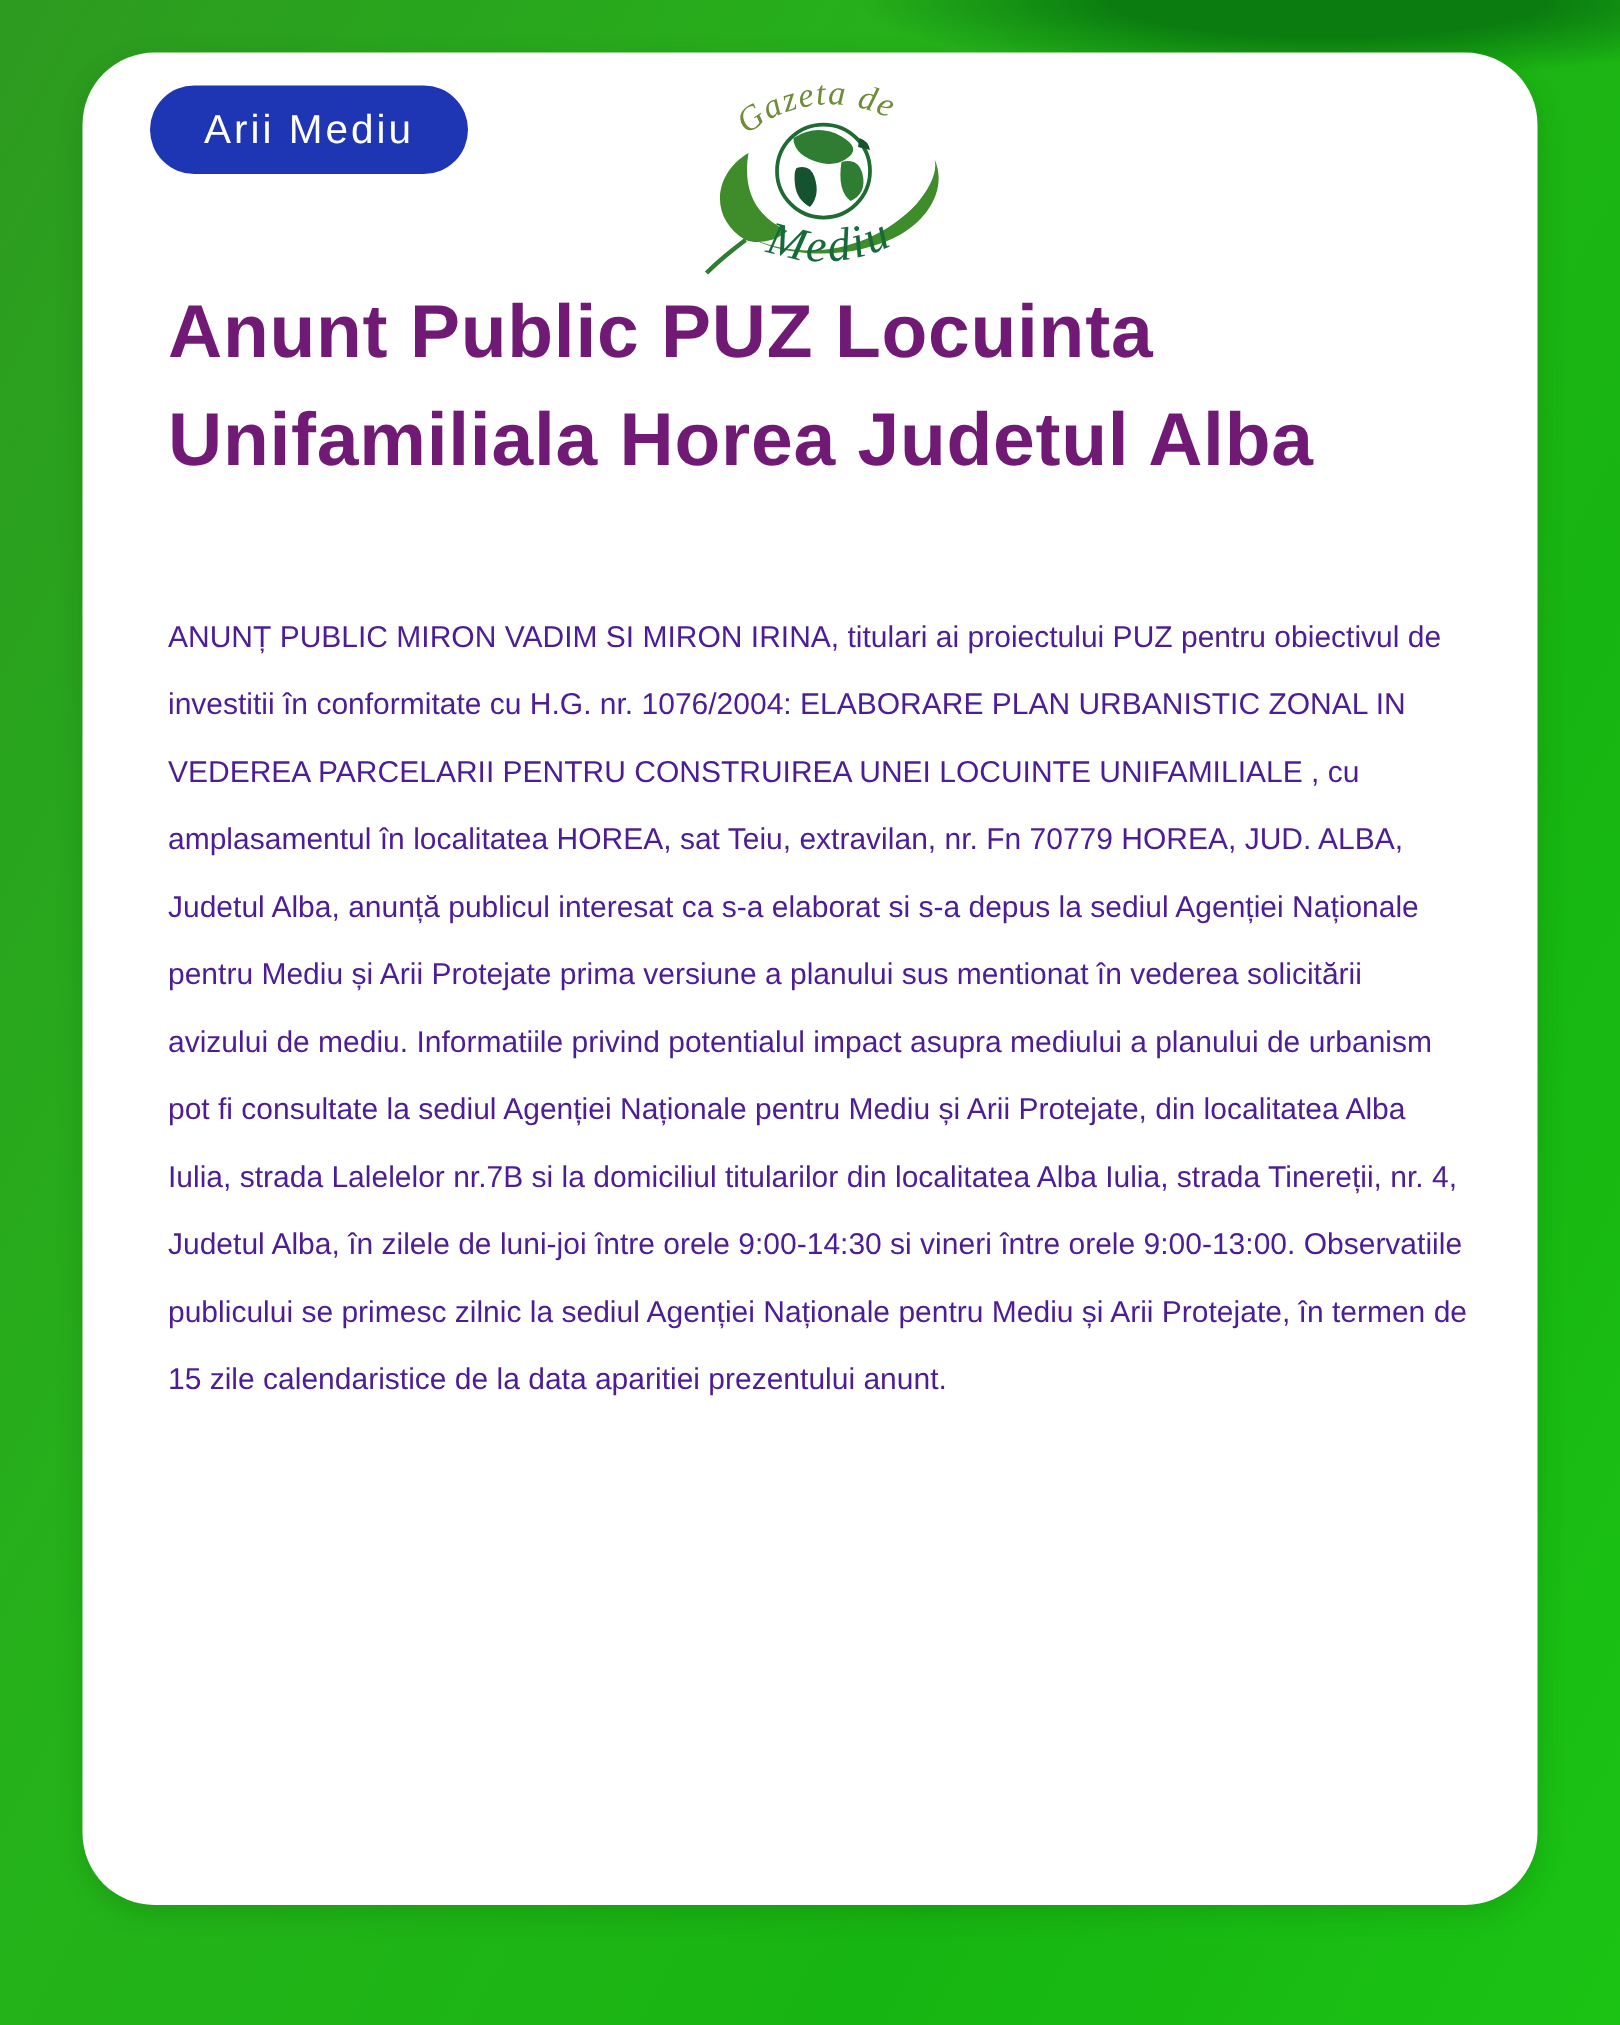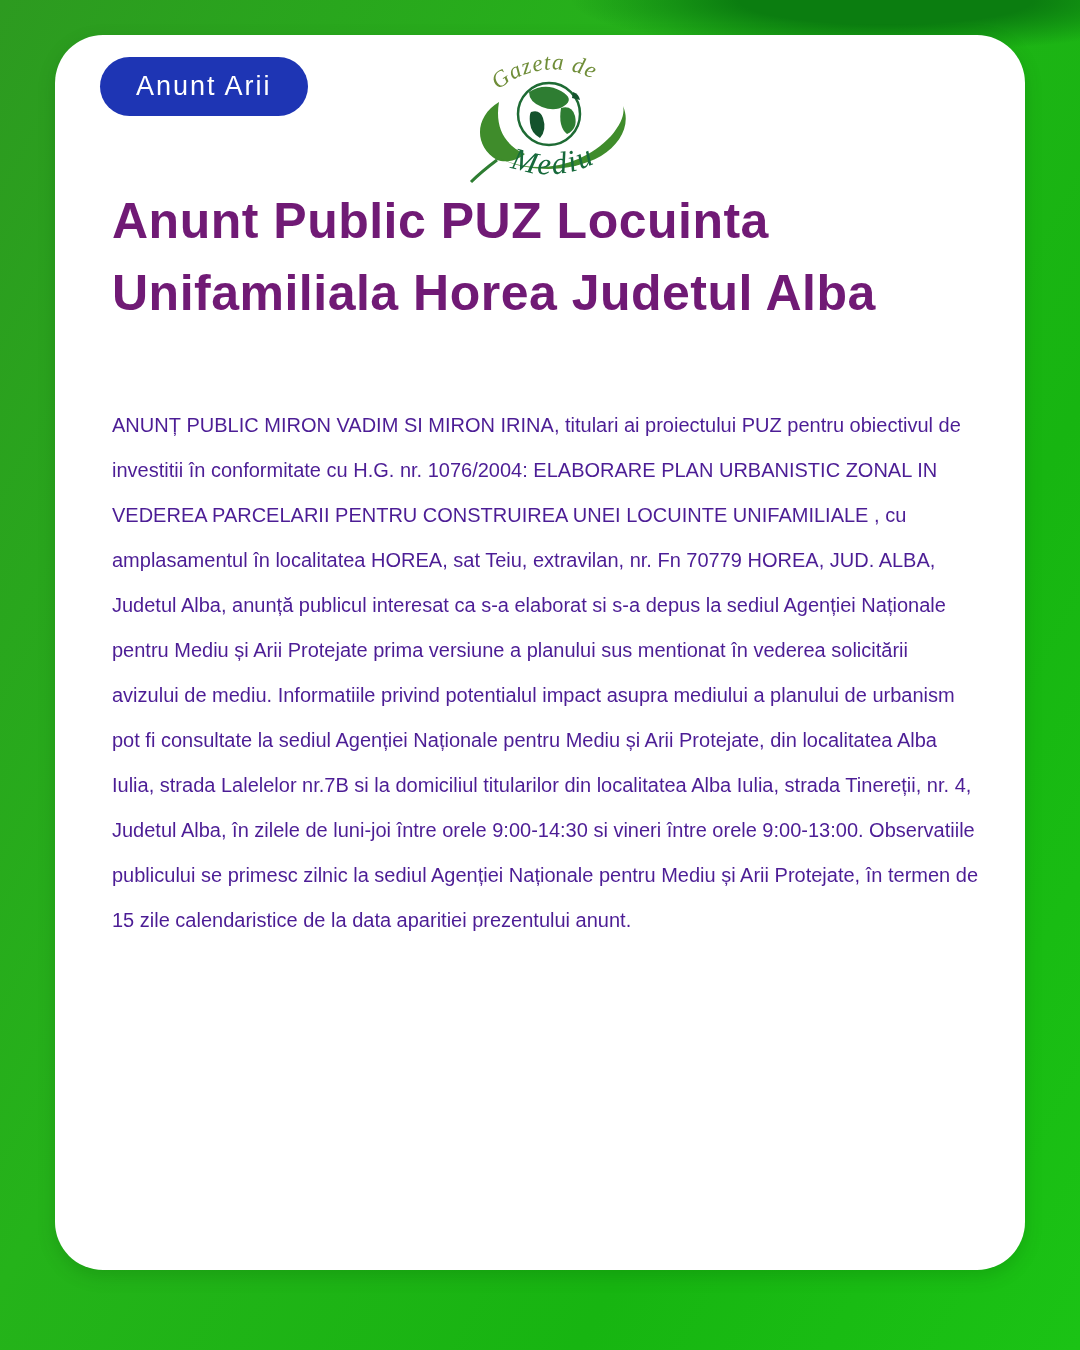--- a/index.html
+++ b/index.html
@@ -97,7 +97,7 @@
 
 <div class="card">
 
-  <button class="badge">Anunt Arii</button>
+  <button class="badge">Arii Mediu</button>
 
   <svg class="logo" viewBox="0 0 200 150" aria-hidden="true">
     <defs>

